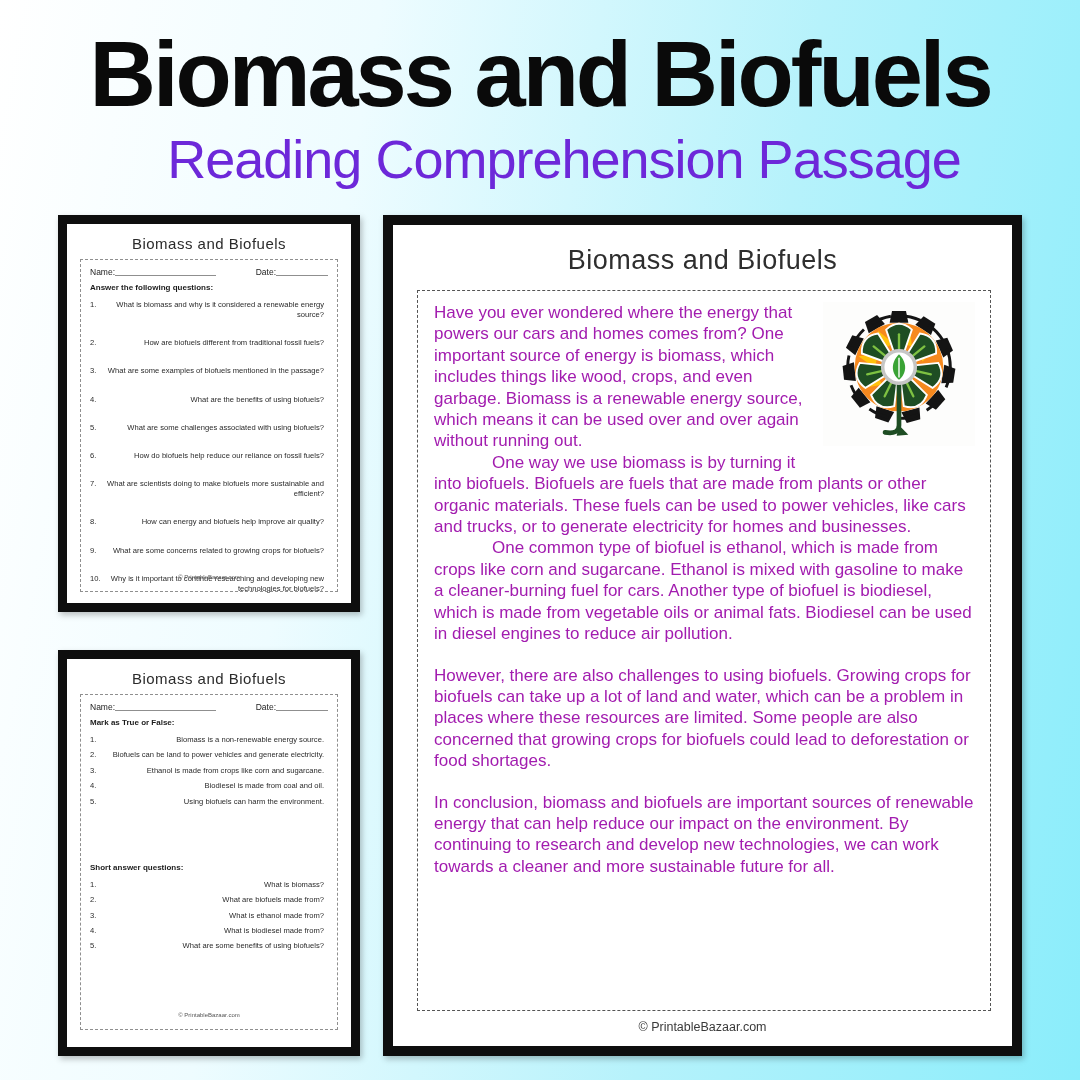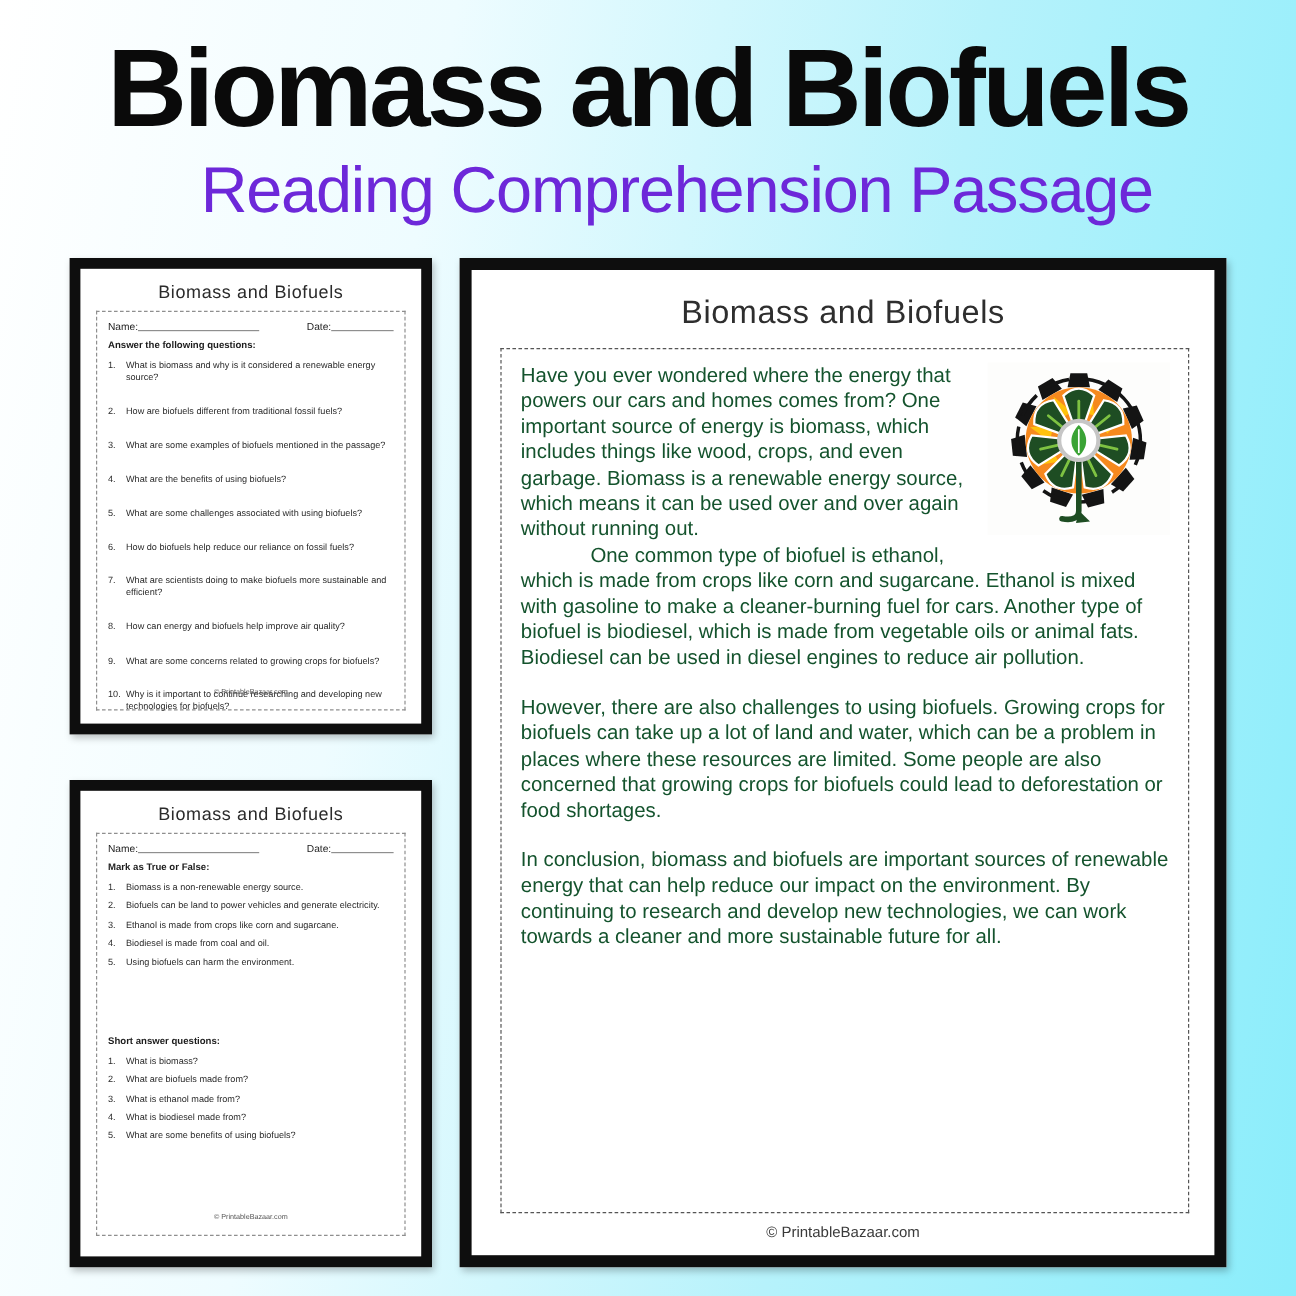--- a/index.html
+++ b/index.html
@@ -48,7 +48,7 @@
   .ws-heading { font-size:8px; font-weight:bold; color:#1c1c1c; margin:3px 0 8px 0; }
   .q-item { display:flex; font-size:7.6px; color:#2a2a2a; line-height:1.3; }
   .q-num { flex:0 0 15px; }
-  .q-text { flex:1 1 auto; padding-right:4px; }
+  .q-text { flex:1 1 auto; padding-right:4px;text-align:right; }
   .ws1-list .q-item { margin-bottom:18.4px; }
   .tf-list .q-item { margin-bottom:5.6px; }
   .sa-list .q-item { margin-bottom:5.6px; }

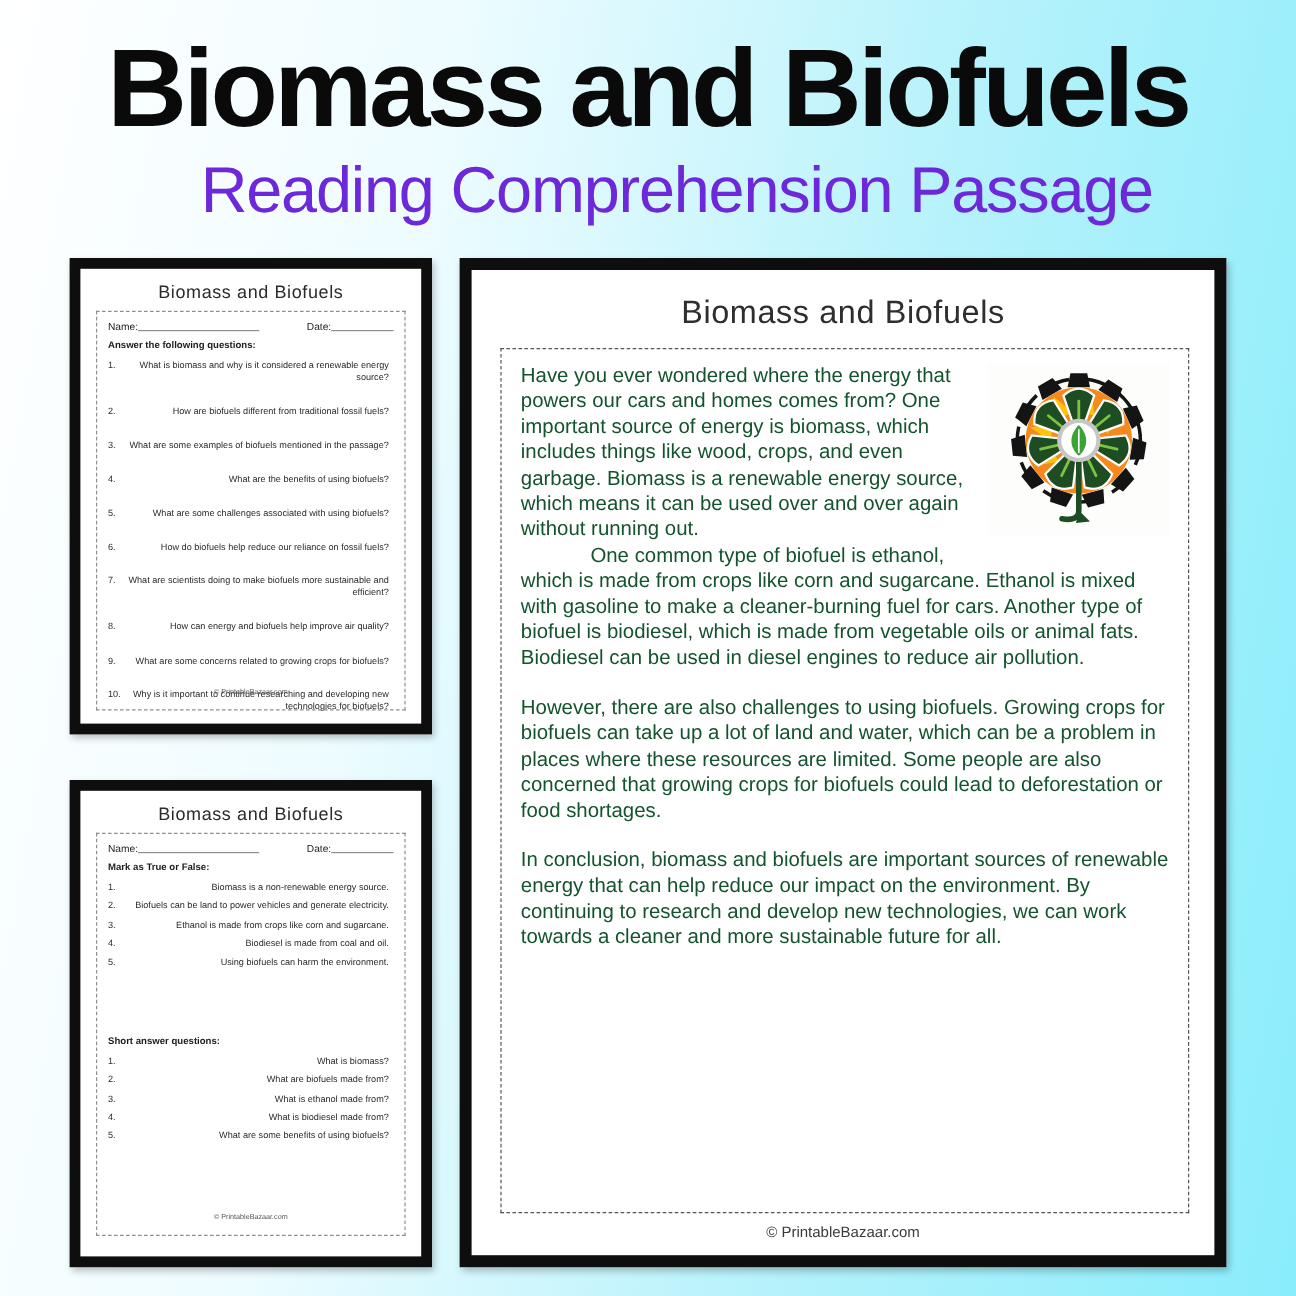--- a/index.html
+++ b/index.html
@@ -68,7 +68,7 @@
     float:right; width:152px; height:144px; margin:0 0 6px 10px;
     display:flex; align-items:center; justify-content:center; background:#fdfdfc;
   }
-  .para { font-size:17px; line-height:21.4px; color:#14532d; text-align:left; }
+  .para { font-size:17px; line-height:21.4px; color:#a21caf; text-align:left; }
   .para.indent { text-indent:58px; }
   .para.gap { margin-top:20px; }
   .pr-footer { text-align:center; font-size:12.5px; color:#3a3a3a; margin-top:9px; }

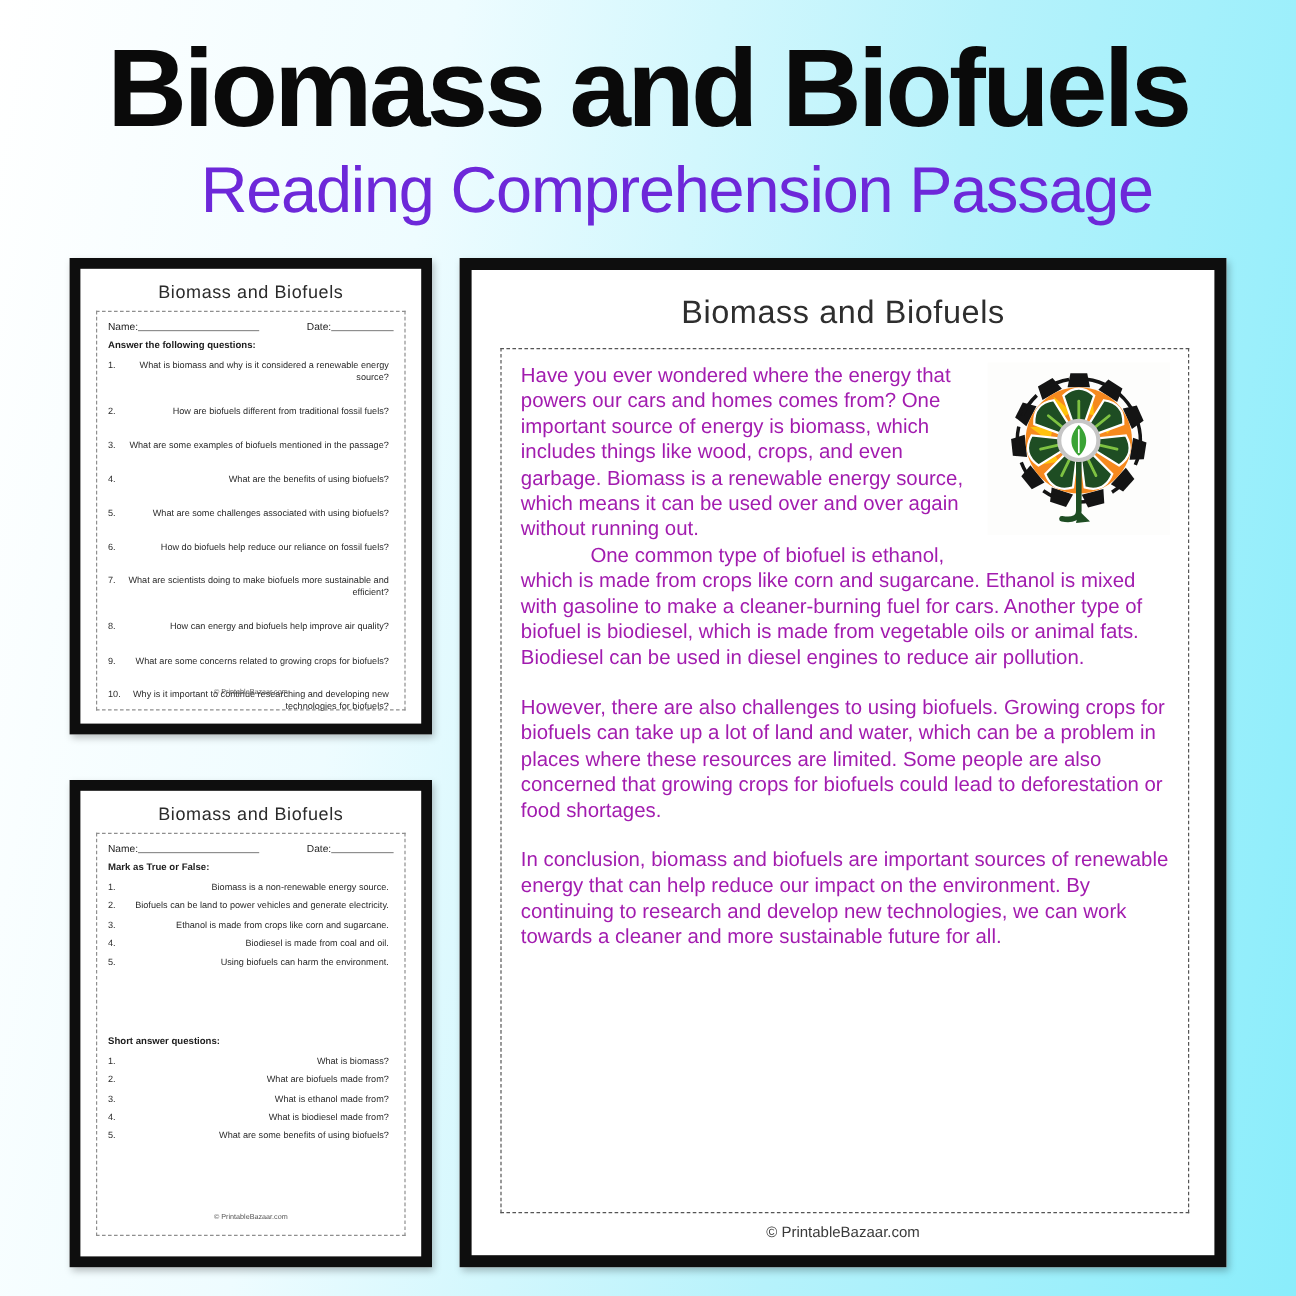--- a/index.html
+++ b/index.html
@@ -325,6 +325,7 @@
       </div>
       <div>
           <p class="para">Have you ever wondered where the energy that powers our cars and homes comes from? One important source of energy is biomass, which includes things like wood, crops, and even garbage. Biomass is a renewable energy source, which means it can be used over and over again without running out.</p>
+          <p class="para indent">One way we use biomass is by turning it into biofuels. Biofuels are fuels that are made from plants or other organic materials. These fuels can be used to power vehicles, like cars and trucks, or to generate electricity for homes and businesses.</p>
           <p class="para indent">One common type of biofuel is ethanol, which is made from crops like corn and sugarcane. Ethanol is mixed with gasoline to make a cleaner-burning fuel for cars. Another type of biofuel is biodiesel, which is made from vegetable oils or animal fats. Biodiesel can be used in diesel engines to reduce air pollution.</p>
           <p class="para gap">However, there are also challenges to using biofuels. Growing crops for biofuels can take up a lot of land and water, which can be a problem in places where these resources are limited. Some people are also concerned that growing crops for biofuels could lead to deforestation or food shortages.</p>
           <p class="para gap">In conclusion, biomass and biofuels are important sources of renewable energy that can help reduce our impact on the environment. By continuing to research and develop new technologies, we can work towards a cleaner and more sustainable future for all.</p>

